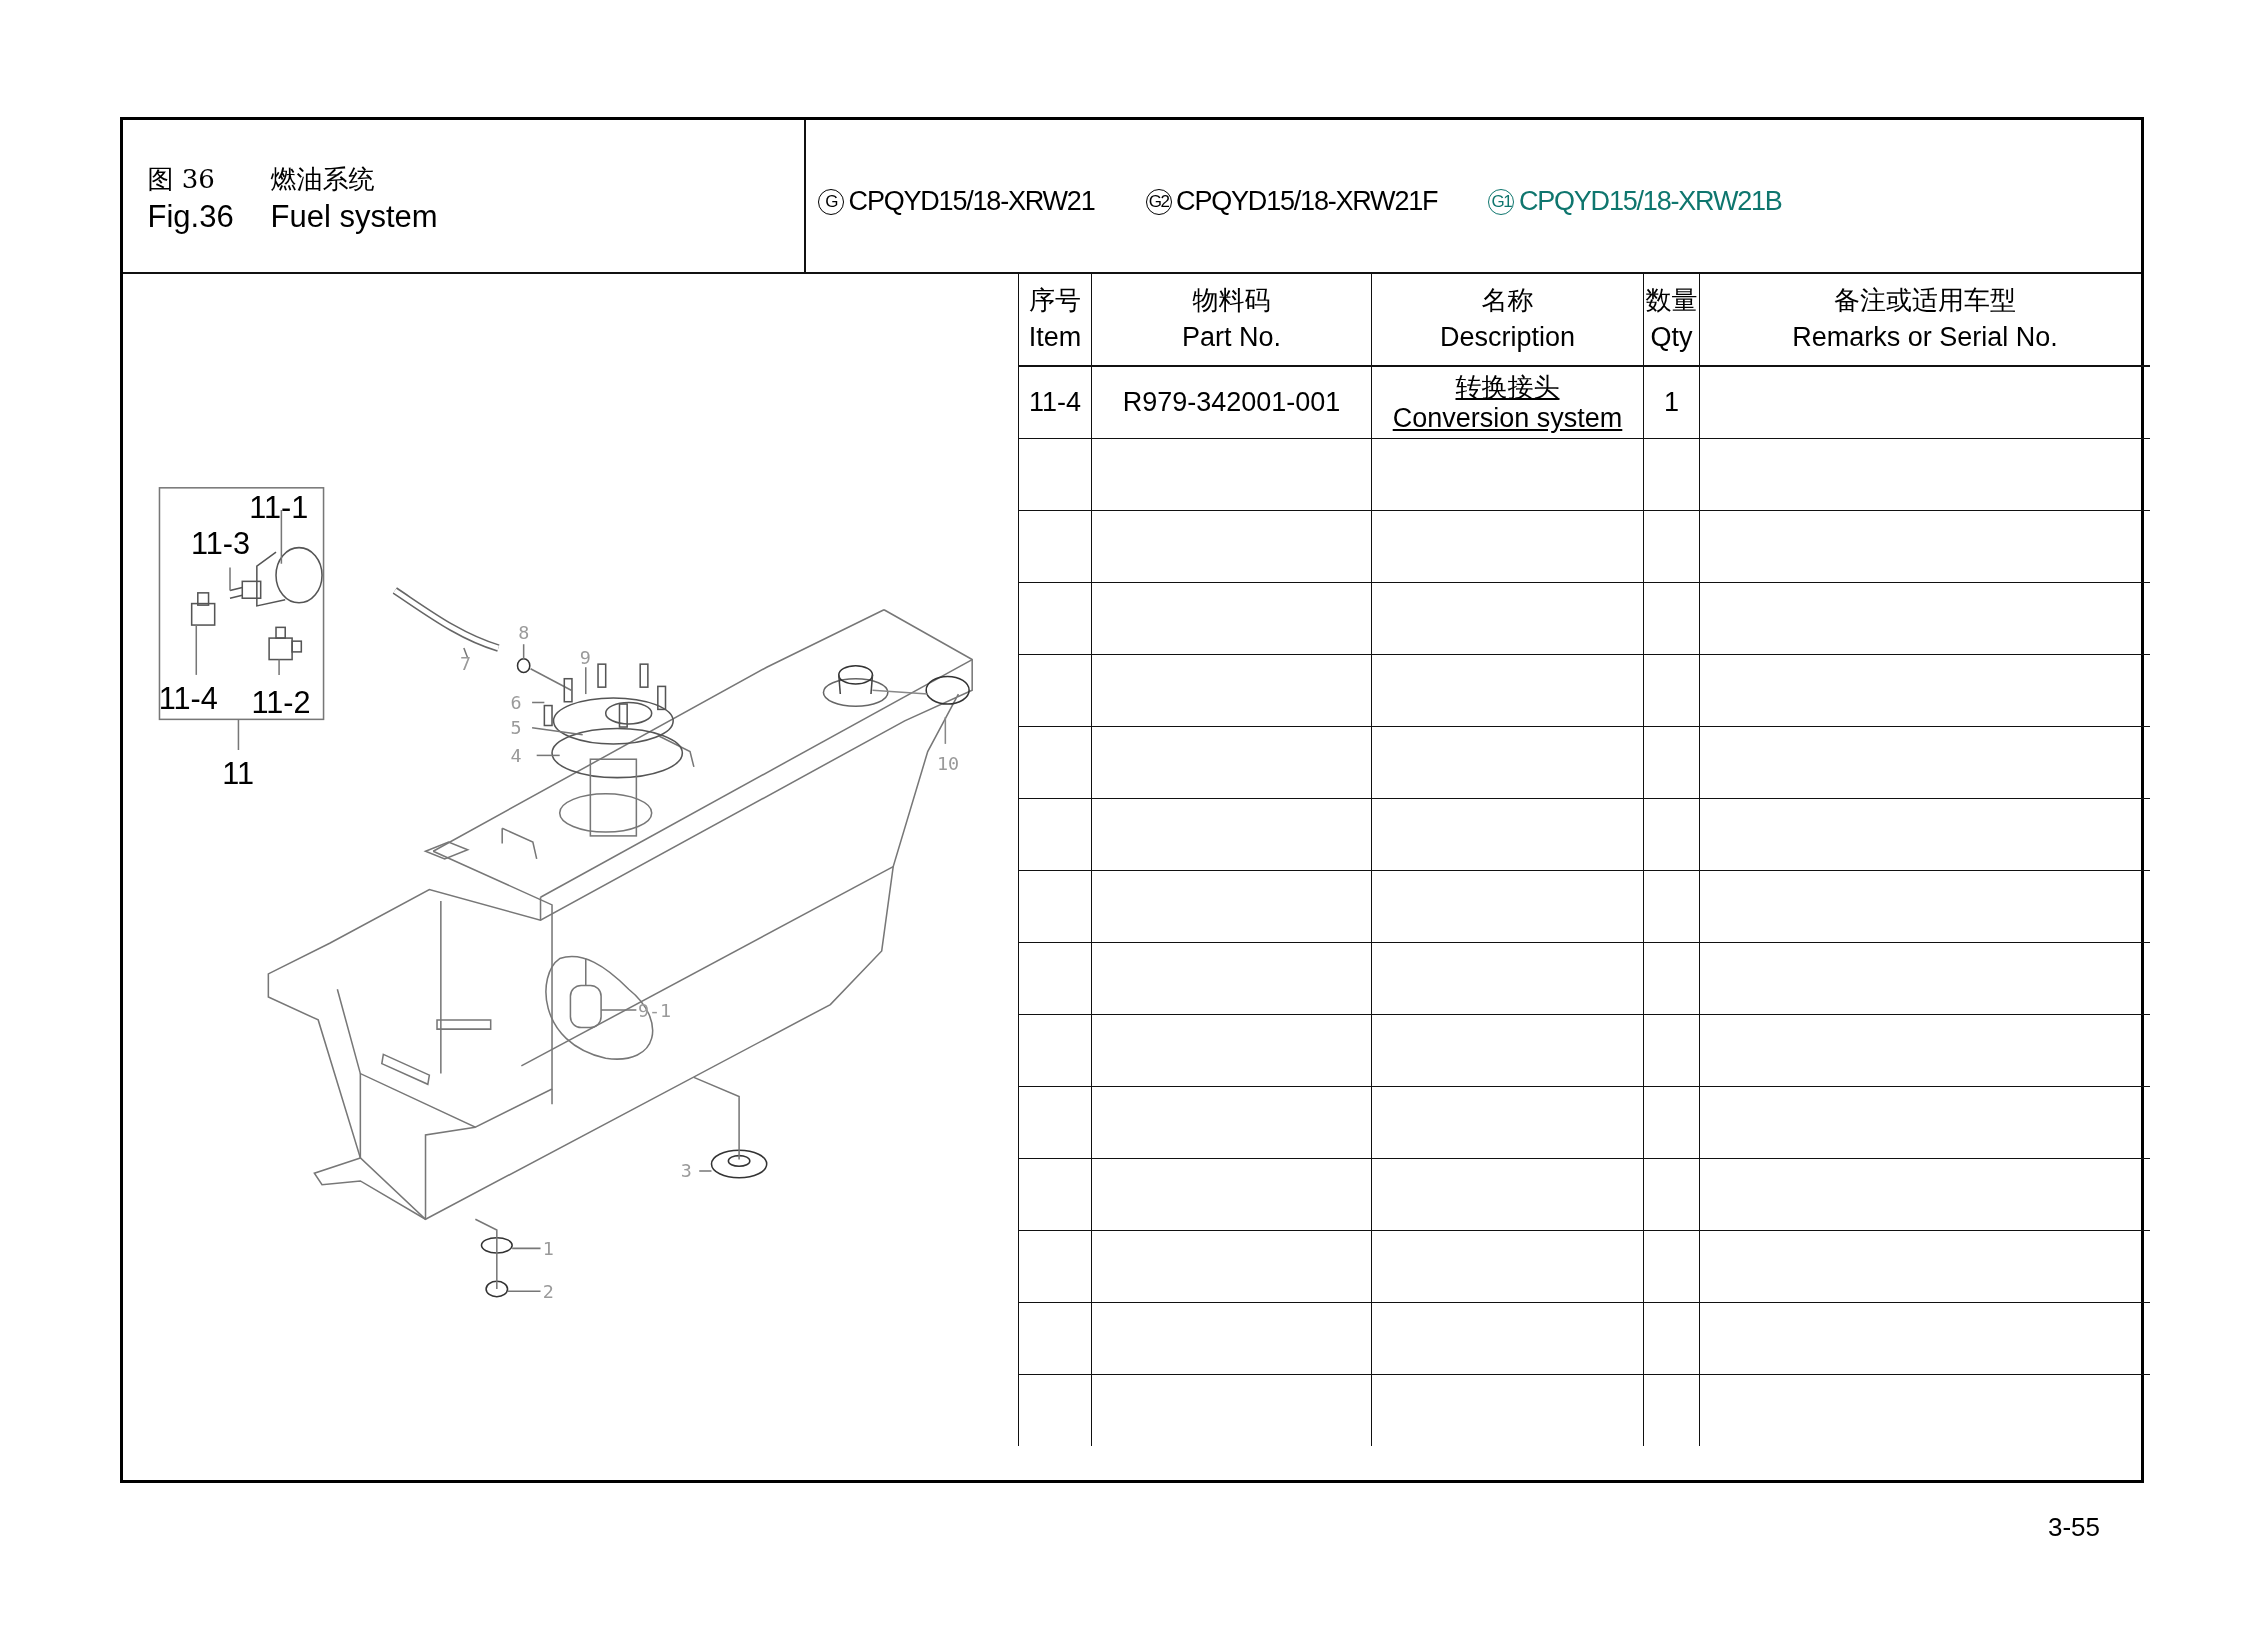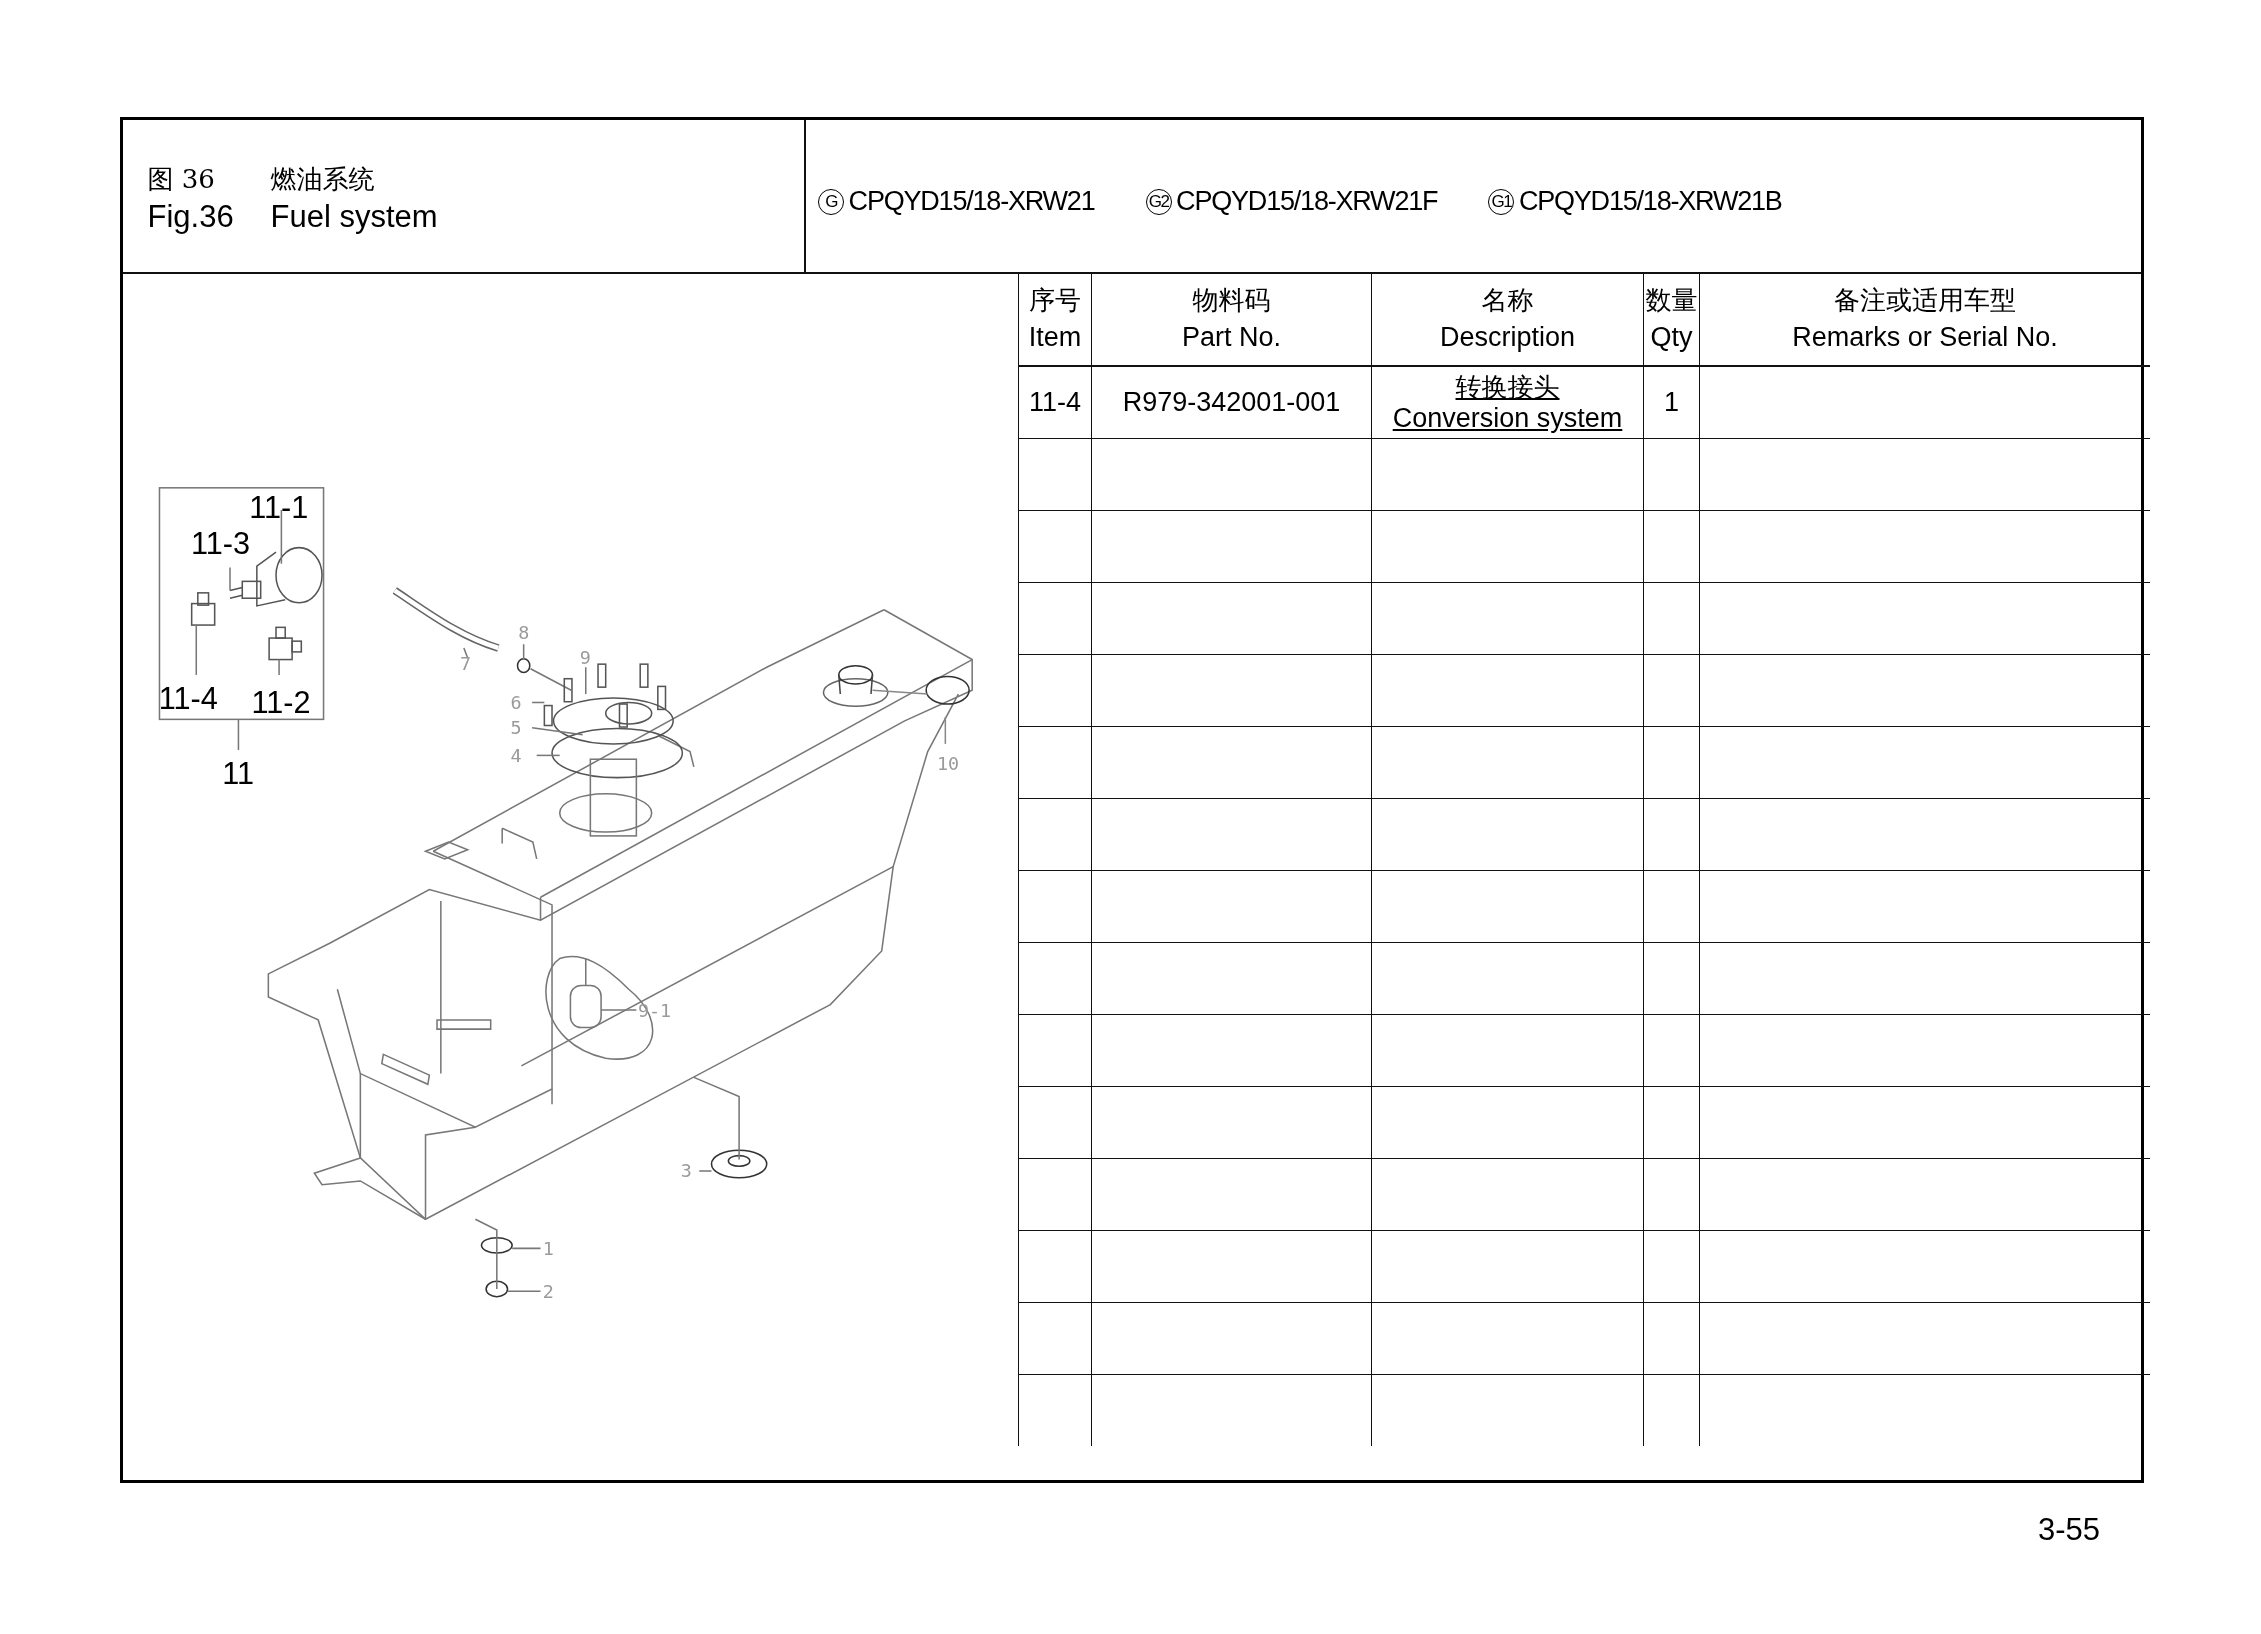--- a/index.html
+++ b/index.html
@@ -17,7 +17,7 @@
   .badge { width:26px; height:26px; border:1.9px solid currentColor; border-radius:50%;
            display:inline-flex; align-items:center; justify-content:center;
            font-size:17px; letter-spacing:-1.5px; margin-right:4.6px; box-sizing:border-box; }
-  .model.red { color:#000000; }
+  .model.red { color:#0f766e; }
   table.parts { position:absolute; left:886px; top:153px; border-collapse:collapse;
                 table-layout:fixed; width:1132px;margin-left:9px; }
   table.parts td, table.parts th { border:1.5px solid #111; padding:0; font-weight:normal;

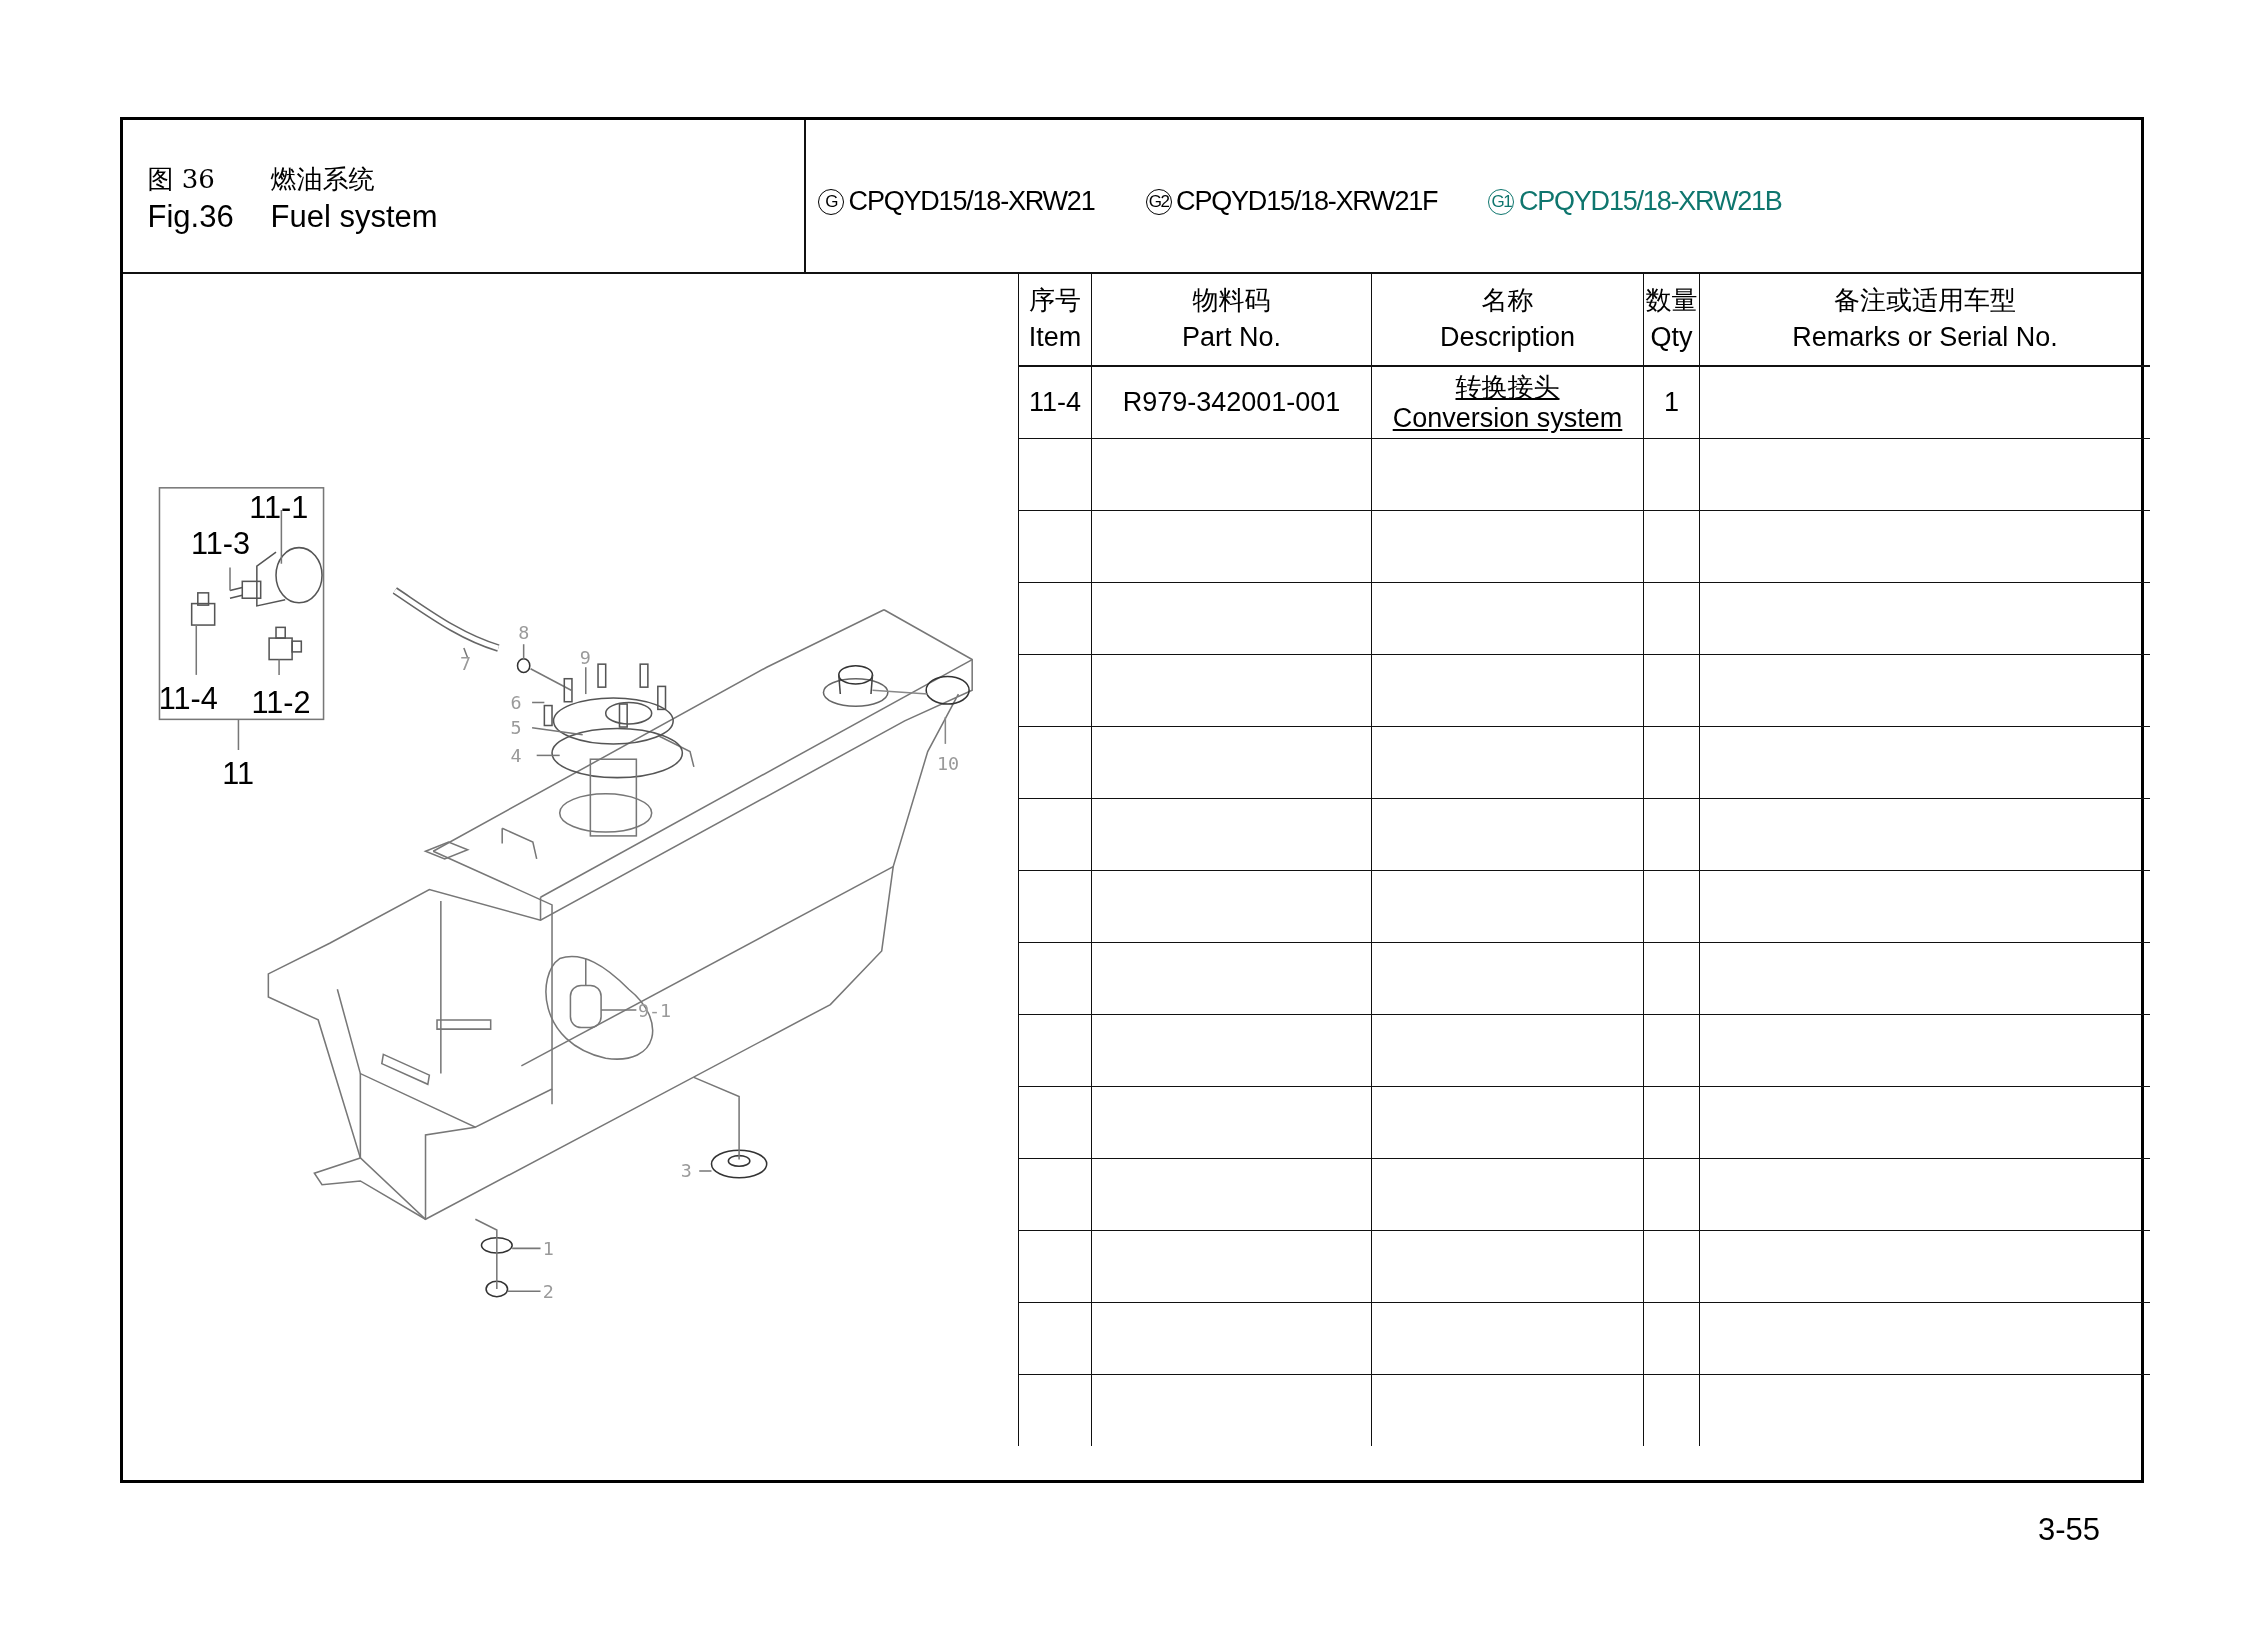--- a/index.html
+++ b/index.html
@@ -32,7 +32,7 @@
   .drawing { position:absolute; left:0; top:0; width:2261px; height:1635px; pointer-events:none; }
   .drawing .lbl { font-family:"DejaVu Sans Mono", monospace; fill:#9a9a9a; font-size:24px; }
   .drawing .ilbl { font-family:"Liberation Sans", sans-serif; fill:#000; font-size:40px; }
-  .pageno { position:absolute; right:161px; top:1512px; font-size:31px; }
+  .pageno { position:absolute; right:161px; top:1512px; font-size:26px; }
 </style>
 </head>
 <body>

